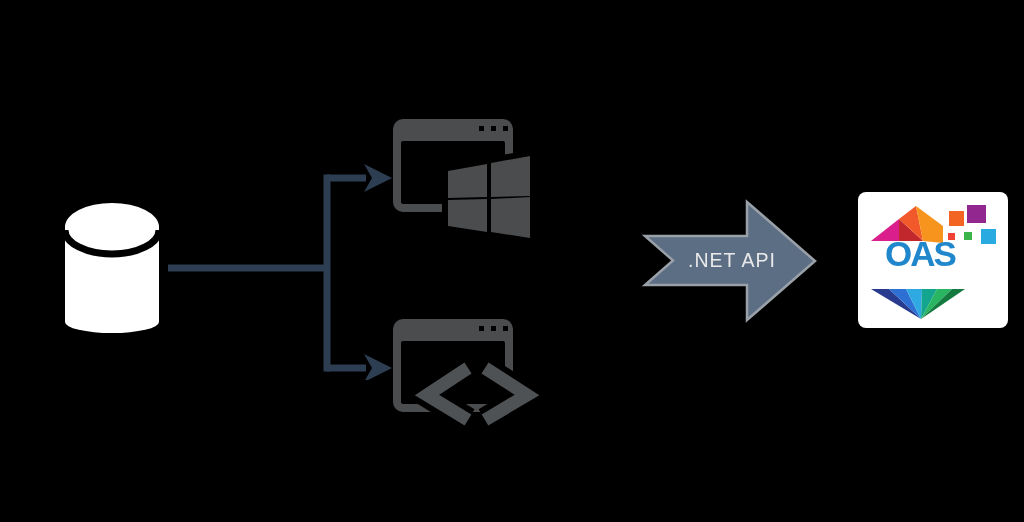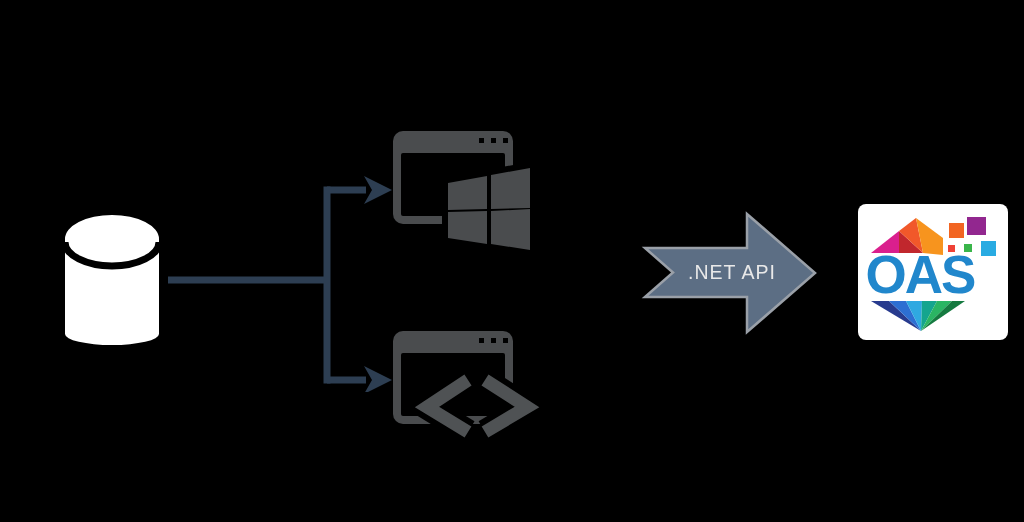--- a/index.html
+++ b/index.html
@@ -4,7 +4,7 @@
 <style>
   html,body{margin:0;padding:0;background:#000;}
   body{width:1024px;height:522px;overflow:hidden;font-family:"Liberation Sans",sans-serif;}
-  .stage{position:relative;width:1024px;height:382px;background:#000;margin-top:12px;}
+  .stage{position:relative;width:1024px;height:382px;background:#000;}
   .abs{position:absolute;}
 
   

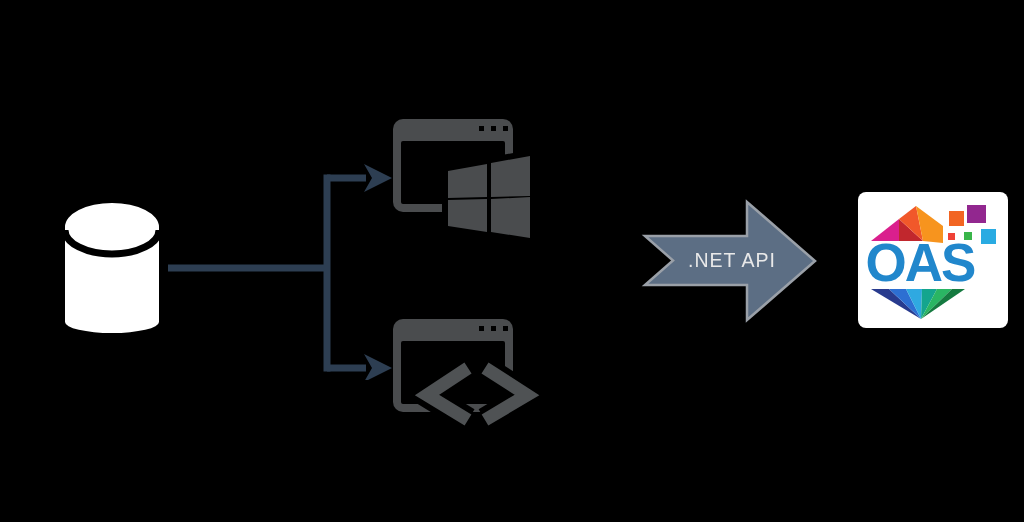--- a/index.html
+++ b/index.html
@@ -16,7 +16,7 @@
   
   .oas-card{position:absolute;left:858px;top:192px;width:150px;height:136px;background:#fff;border-radius:8px;}
   .oas-text{position:absolute;left:4px;top:44px;width:116px;text-align:center;
-            font-size:53px;font-weight:bold;letter-spacing:-2px;color:#2187cc;line-height:1;}
+            font-size:35px;font-weight:bold;letter-spacing:-2px;color:#2187cc;line-height:1;}
 
   svg{display:block;}
   text{font-family:"Liberation Sans",sans-serif;}

